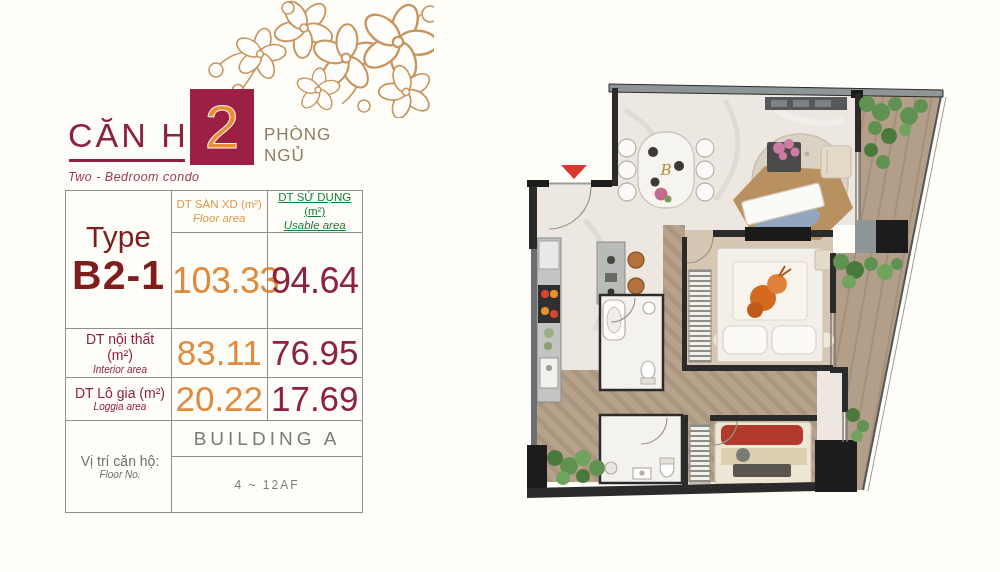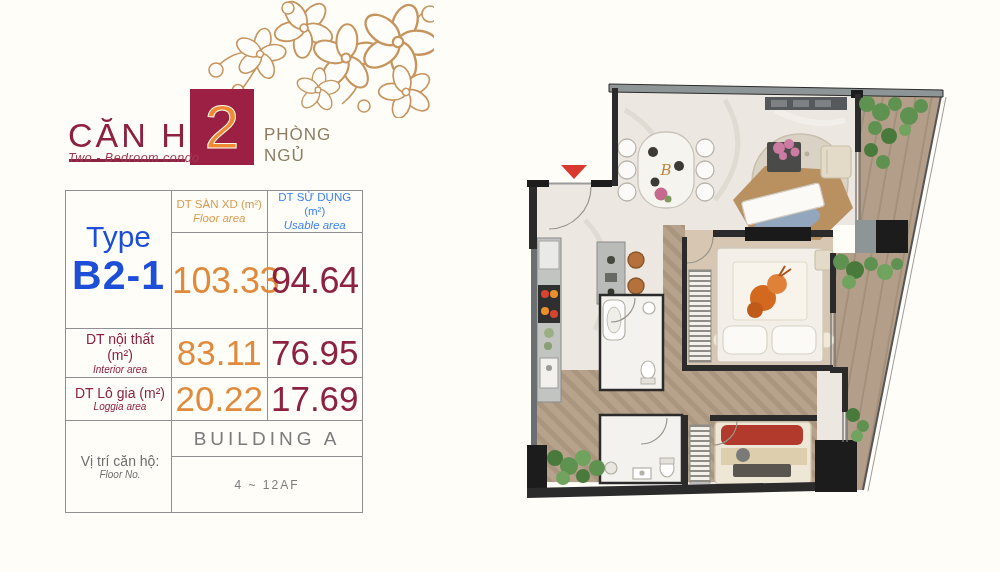--- a/index.html
+++ b/index.html
@@ -17,7 +17,7 @@
     display:flex;align-items:center;justify-content:center;}
   .t-badge span{color:#ef8c33;font-size:62px;line-height:1;-webkit-text-stroke:1px #fdf6ea;}
   .t-suffix{position:absolute;left:264px;top:124px;font-size:17px;line-height:1.25;letter-spacing:1px;color:#8c7c62;}
-  .t-sub{position:absolute;left:68px;top:151px;font-style:italic;font-size:12.5px;letter-spacing:.5px;color:#9d3b52;}
+  .t-sub{position:absolute;left:68px;top:170px;font-style:italic;font-size:12.5px;letter-spacing:.5px;color:#9d3b52;}
   
   table.spec{position:absolute;left:65px;top:190px;width:298px;border-collapse:collapse;table-layout:fixed;}
   table.spec td{border:1px solid #8f8f8f;text-align:center;vertical-align:middle;padding:0;}

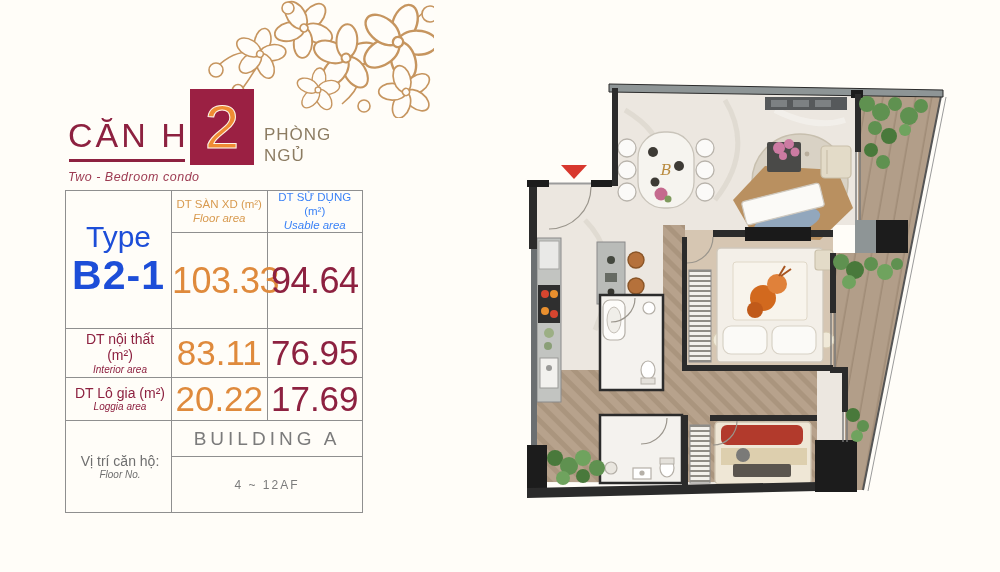--- a/index.html
+++ b/index.html
@@ -28,7 +28,7 @@
   .hd .vi{display:block;font-size:11.5px;line-height:1.2;}
   .hd .en{display:block;font-style:italic;font-size:11.5px;line-height:1.2;}
   .hd-floor{color:#d89a4f;}
-  .hd-use{color:#3b82f6;}
+  .hd-use{color:#15803d;text-decoration:underline;}
   .big{height:95px;font-size:36px;letter-spacing:-0.5px;}
   .v-orange{color:#df8a3c;}
   .v-maroon{color:#8d2140;}

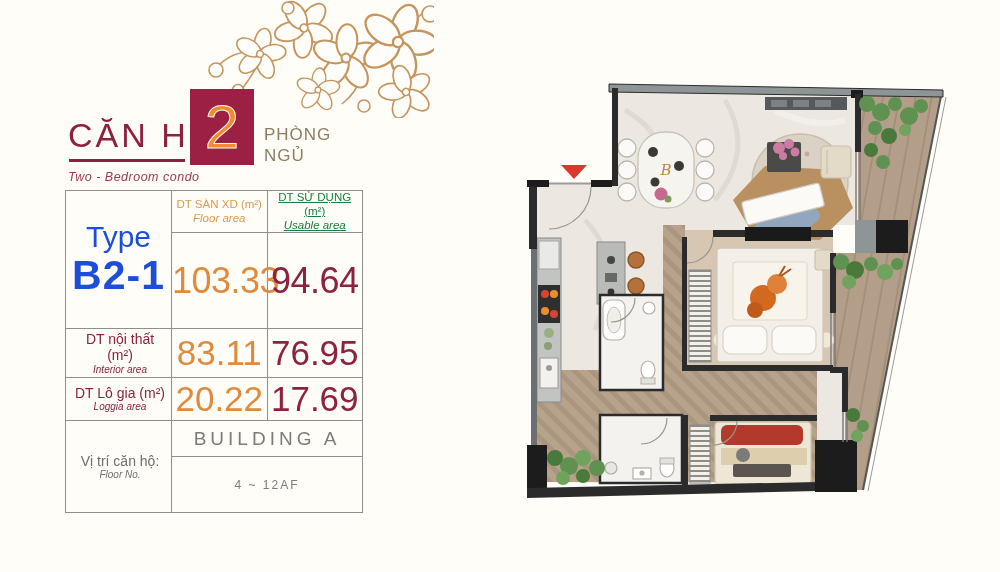--- a/index.html
+++ b/index.html
@@ -21,7 +21,7 @@
   
   table.spec{position:absolute;left:65px;top:190px;width:298px;border-collapse:collapse;table-layout:fixed;}
   table.spec td{border:1px solid #8f8f8f;text-align:center;vertical-align:middle;padding:0;}
-  td.c-type{width:105px;color:#1d4ed8;}
+  td.c-type{width:105px;color:#7f1d1d;}
   td.c-type .tp1{display:block;font-size:30px;line-height:1.05;}
   td.c-type .tp2{display:block;font-size:41px;line-height:1.1;letter-spacing:1px;font-weight:bold;}
   .hd{height:38px;}

